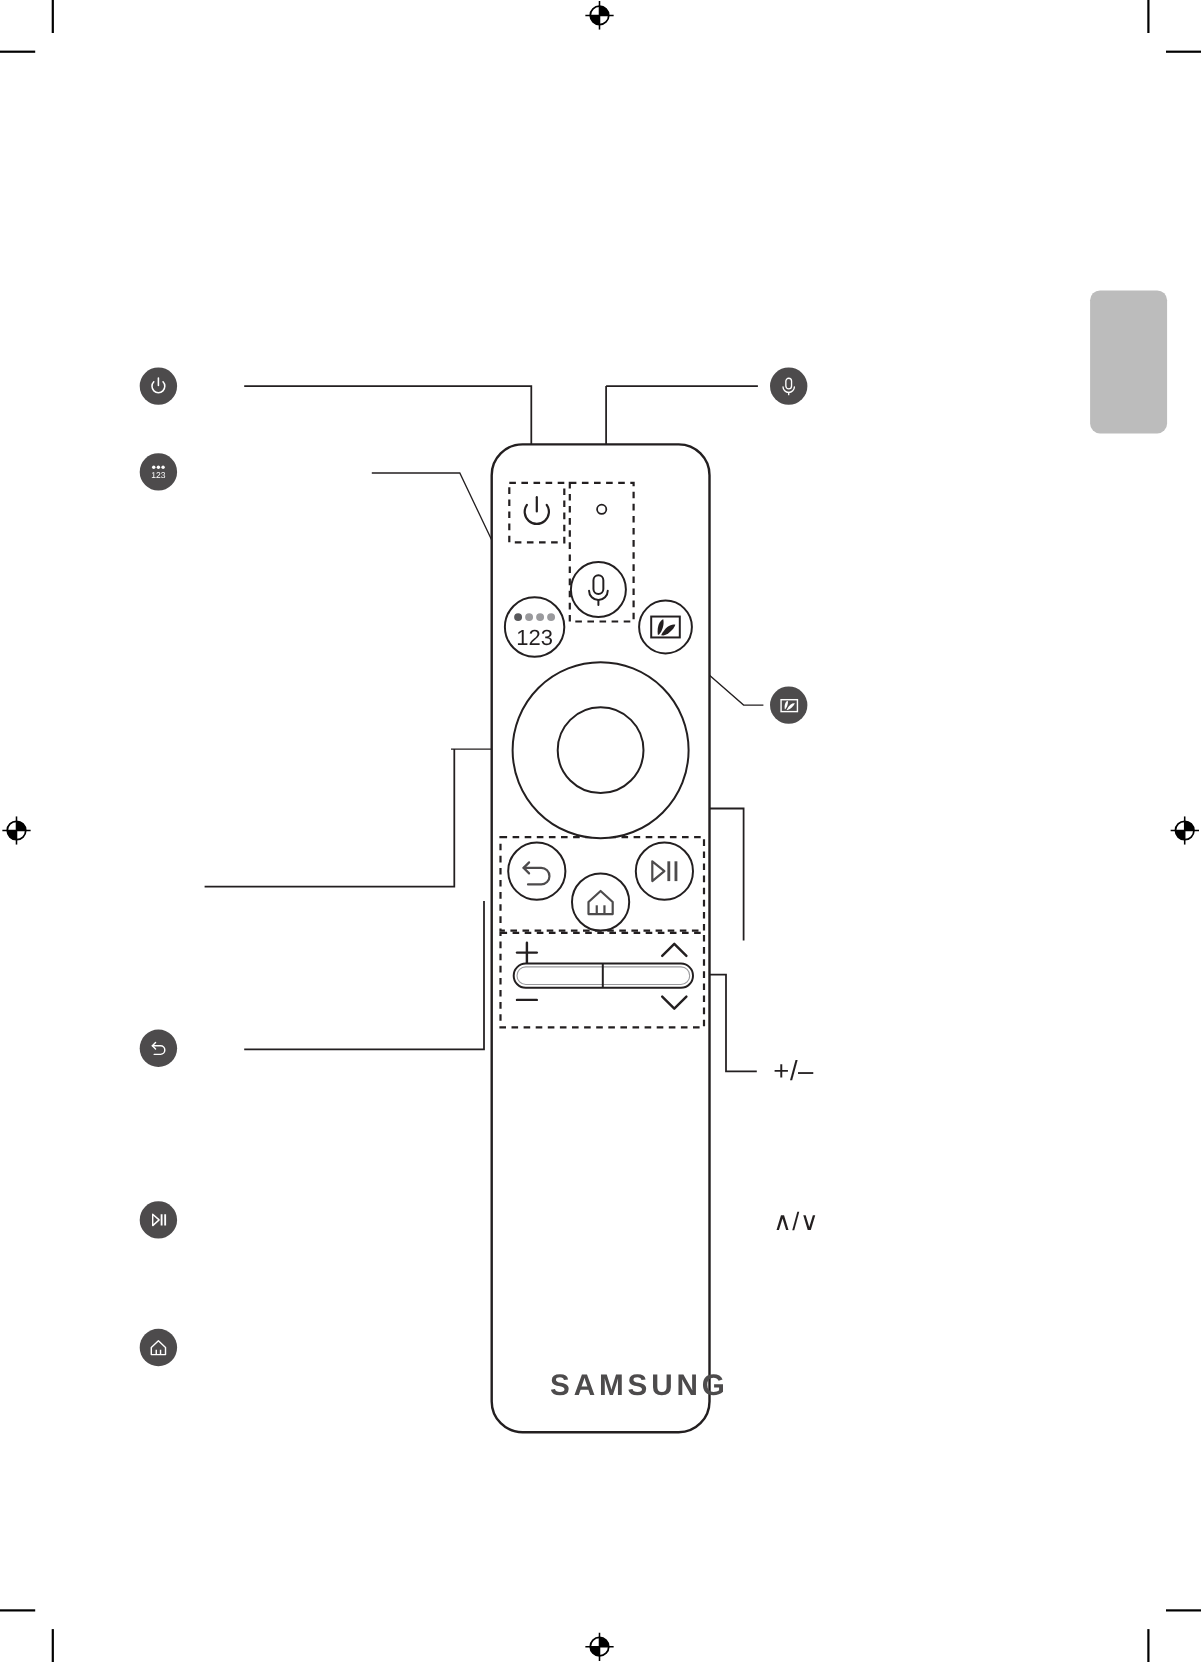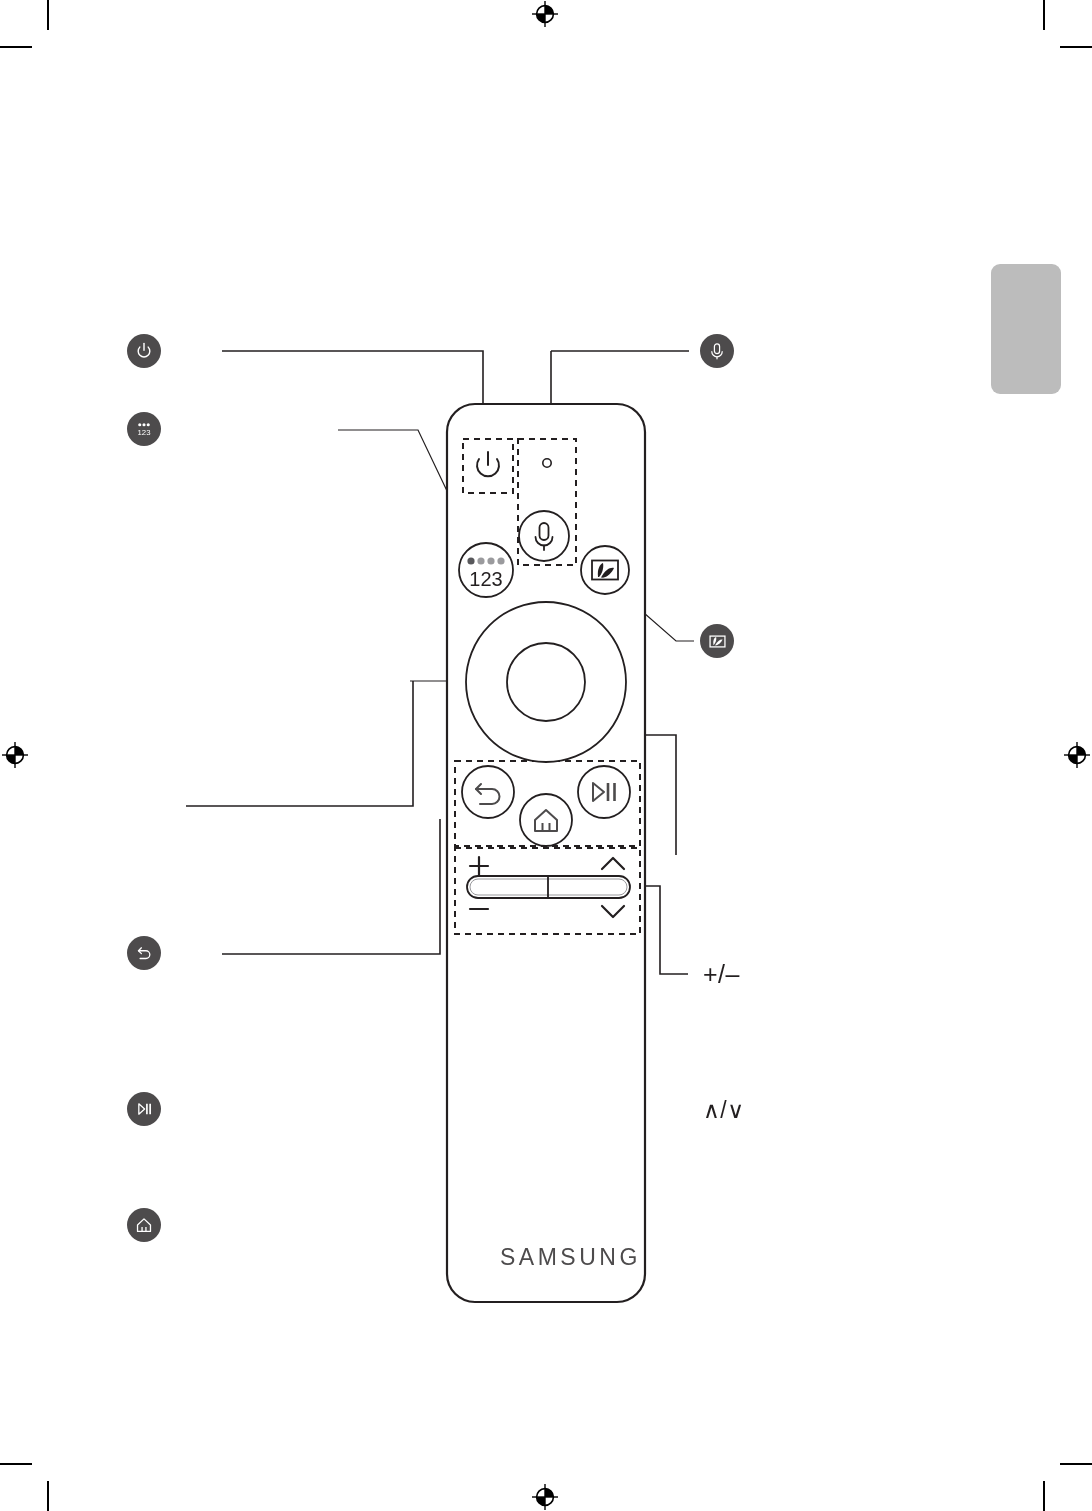--- a/index.html
+++ b/index.html
@@ -68,8 +68,8 @@
   .wordmark {
     position: absolute;
     font-family: "Liberation Sans", sans-serif;
-    font-weight: normal;
-    font-size: 23px;
+    font-weight: bold;
+    font-size: 27px;
     letter-spacing: 3.5px;
     color: #4d4b4c;
     white-space: nowrap;

